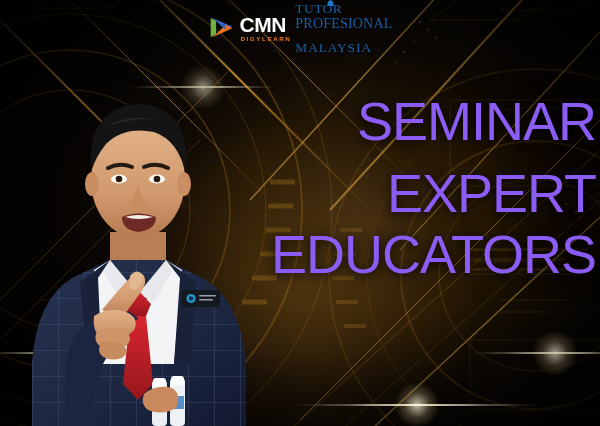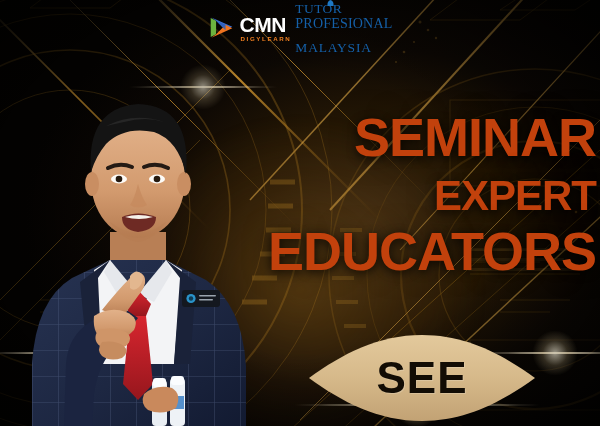--- a/index.html
+++ b/index.html
@@ -93,11 +93,11 @@
 
   
   .headline{
-    position:absolute; right:4px; top:112px; z-index:6;
+    position:absolute; right:4px; top:96px; z-index:6;
     text-align:right;
     font-family:"Liberation Sans", sans-serif;
-    font-weight:bold;
-    color:#c2410c;
+    font-weight:normal;
+    color:#8b5cf6;
     letter-spacing:-1px;
     line-height:.93;
     text-shadow:0 2px 10px rgba(0,0,0,.75), 0 0 26px rgba(0,0,0,.5);

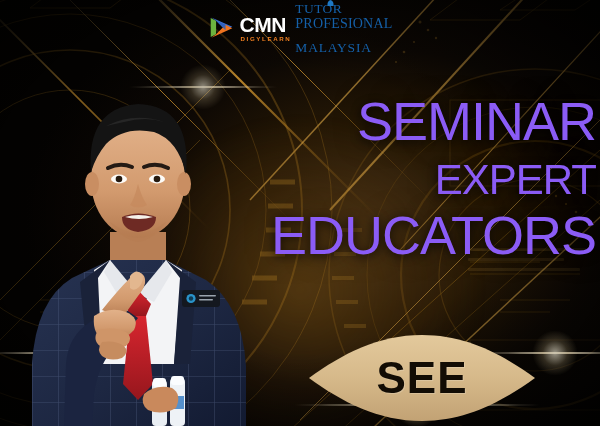--- a/index.html
+++ b/index.html
@@ -104,7 +104,7 @@
   }
   .hl-line{ display:block; white-space:nowrap; }
   .hl-1{ font-size:54px; }
-  .hl-2{ font-size:42px; margin-top:14px;text-align:right; }
+  .hl-2{ font-size:54px; margin-top:22px;text-align:right; }
   .hl-3{ font-size:54px; margin-top:11px; }
 
   

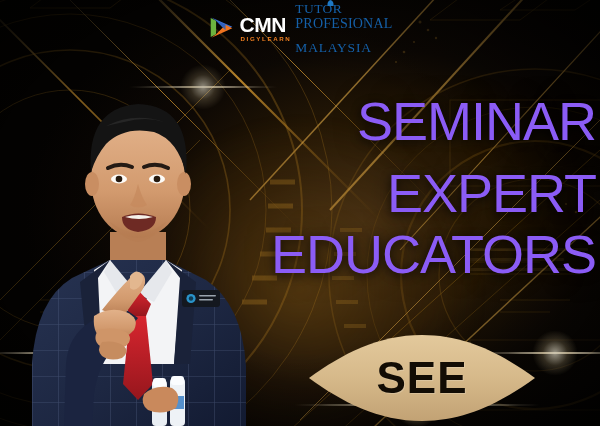--- a/index.html
+++ b/index.html
@@ -386,23 +386,6 @@
     <span class="hl-line hl-3">EDUCATORS</span>
   </div>
 
-  <div class="see-wrap">
-    <svg viewBox="0 0 232 92" preserveAspectRatio="none">
-      <defs>
-        <linearGradient id="badgeG" x1="0" y1="0" x2="0" y2="1">
-          <stop offset="0%" stop-color="#e3c99c"></stop>
-          <stop offset="50%" stop-color="#d6b98a"></stop>
-          <stop offset="100%" stop-color="#c2a274"></stop>
-        </linearGradient>
-      </defs>
-      <path d="M116 3
-               C 160 3 196 22 229 46
-               C 196 70 160 89 116 89
-               C 72 89 36 70 3 46
-               C 36 22 72 3 116 3 Z" fill="url(#badgeG)"></path>
-    </svg>
-    <span class="see-txt">SEE</span>
-  </div>
 
   <div class="flare flare-b"></div>
   <div class="flare flare-c"></div>

